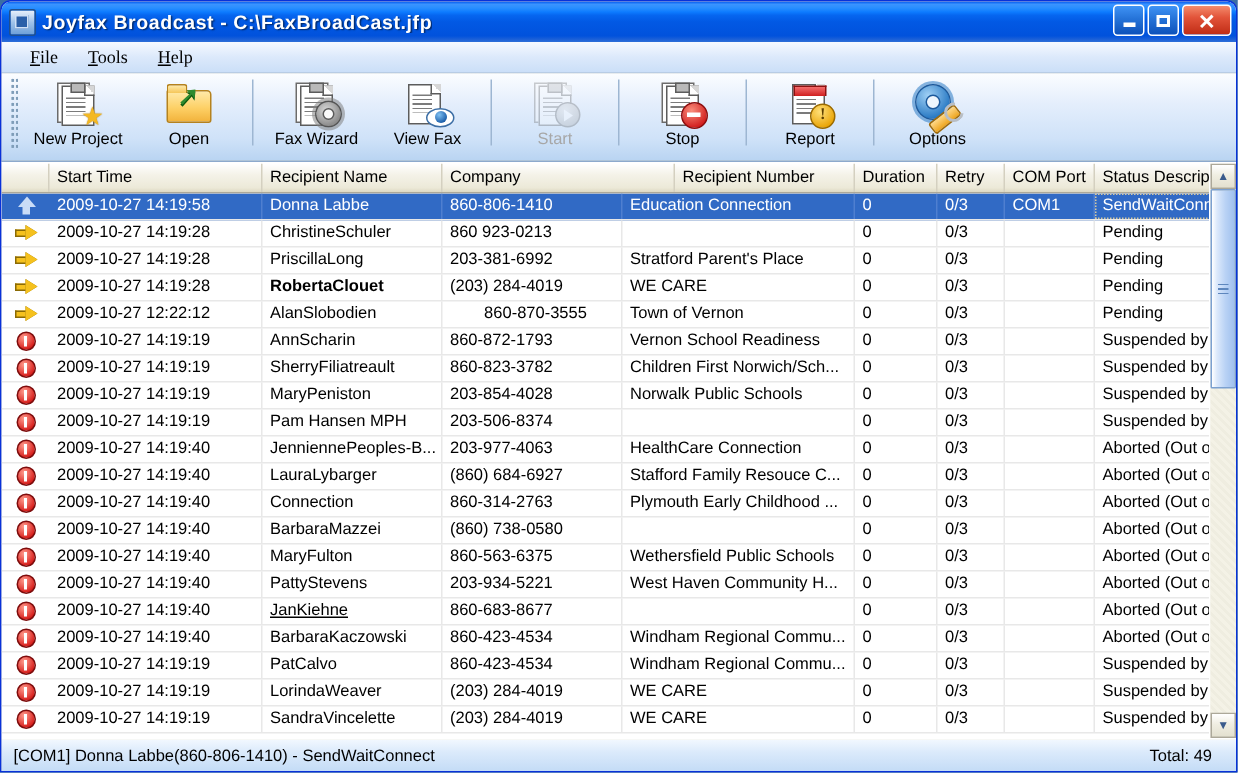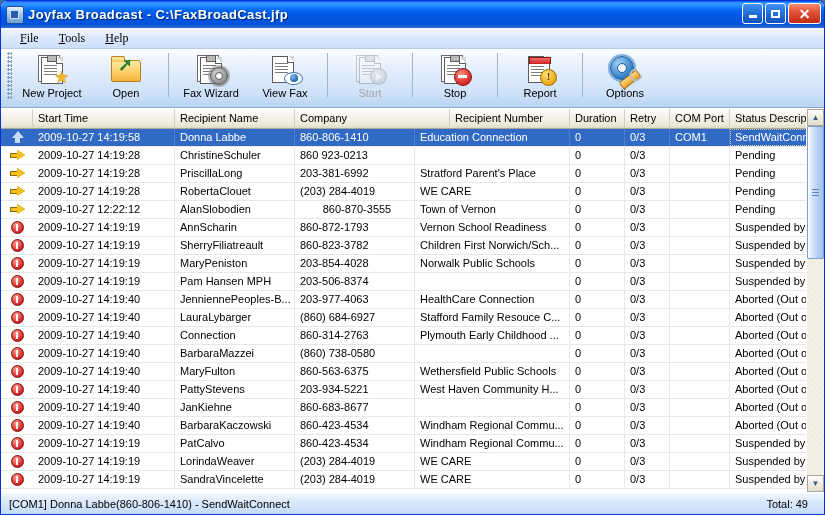--- a/index.html
+++ b/index.html
@@ -731,7 +731,7 @@
               <div class="ic-arrow"></div>
             </div>
             <div class="cell" style="width: 142px; flex: 0 0 142px;">2009-10-27 14:19:28</div>
-            <div class="cell" style="width: 120px; flex: 0 0 120px;">RobertaClouet</div>
+            <div class="cell" style="width: 120px; flex: 0 0 120px; font-weight: bold;">RobertaClouet</div>
             <div class="cell" style="width: 120px; flex: 0 0 120px;">(203) 284-4019</div>
             <div class="cell" style="width: 155px; flex: 0 0 155px;">WE CARE</div>
             <div class="cell" style="width: 55px; flex: 0 0 55px;">0</div>

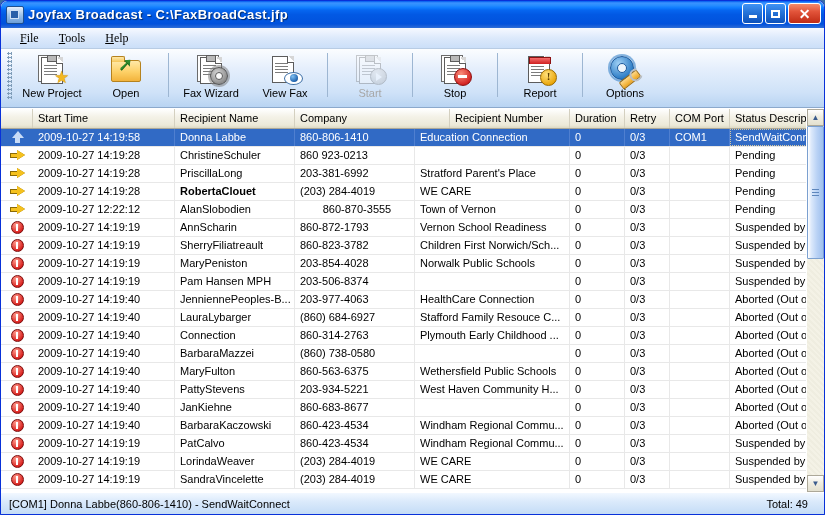--- a/index.html
+++ b/index.html
@@ -887,7 +887,7 @@
               <div class="ic-stop"></div>
             </div>
             <div class="cell" style="width: 142px; flex: 0 0 142px;">2009-10-27 14:19:40</div>
-            <div class="cell" style="width: 120px; flex: 0 0 120px;">JanKiehne</div>
+            <div class="cell" style="width: 120px; flex: 0 0 120px; text-decoration: underline;">JanKiehne</div>
             <div class="cell" style="width: 120px; flex: 0 0 120px;">860-683-8677</div>
             <div class="cell" style="width: 155px; flex: 0 0 155px;"></div>
             <div class="cell" style="width: 55px; flex: 0 0 55px;">0</div>

